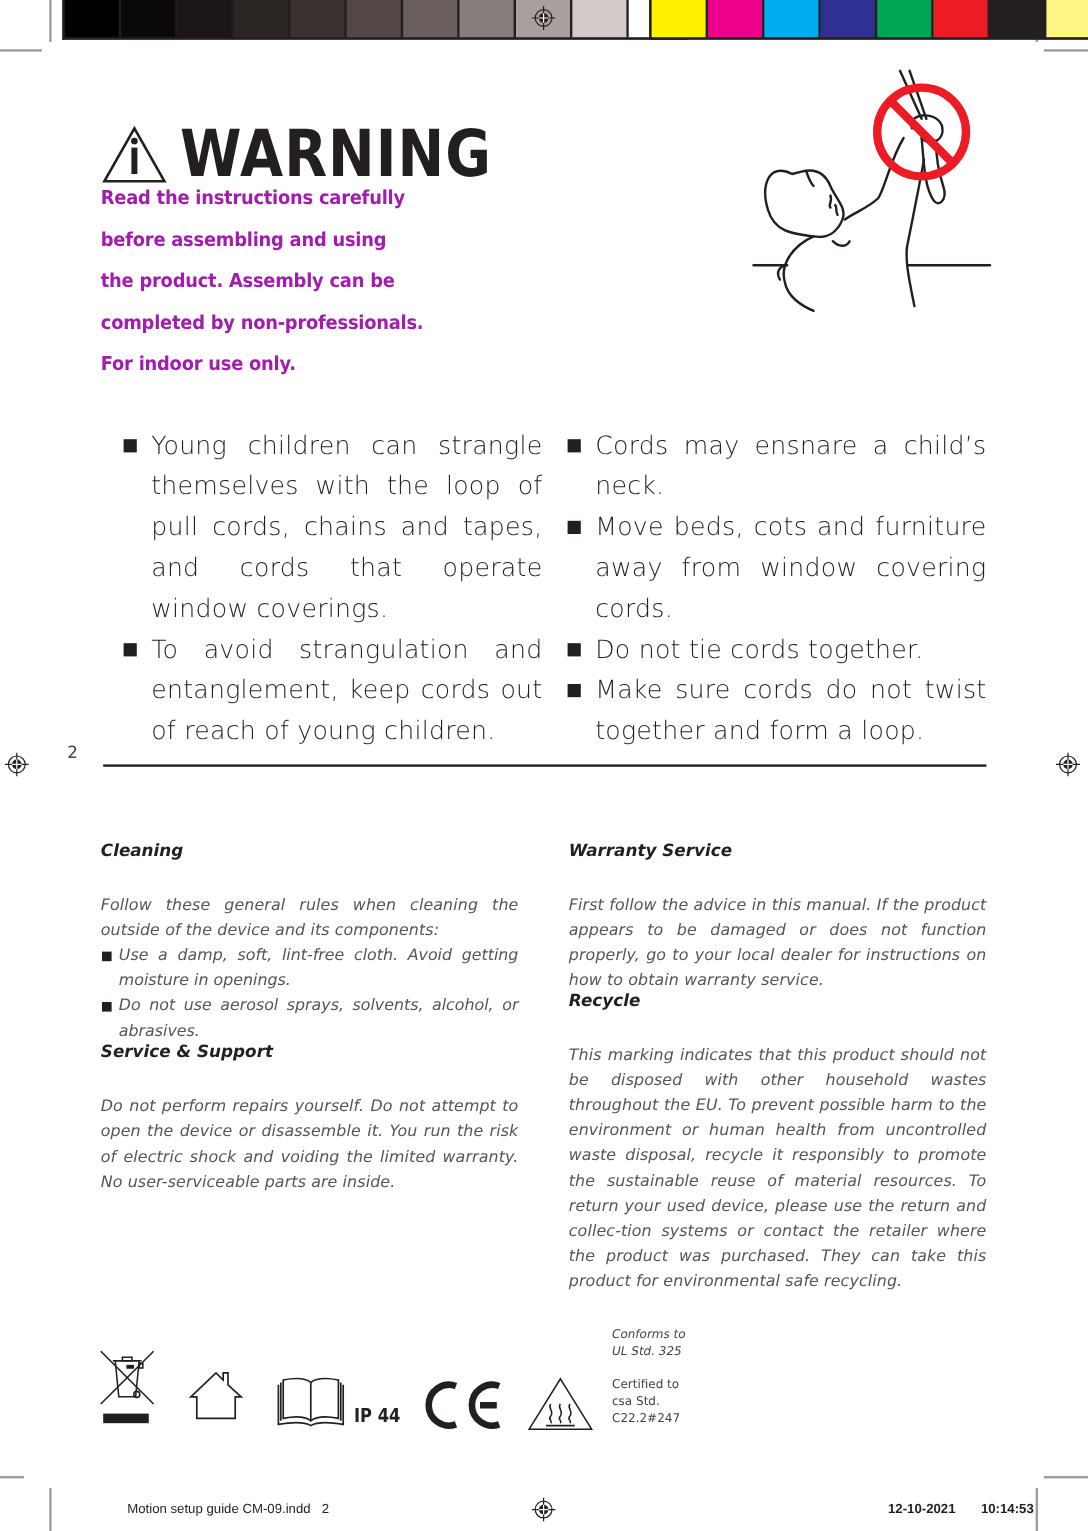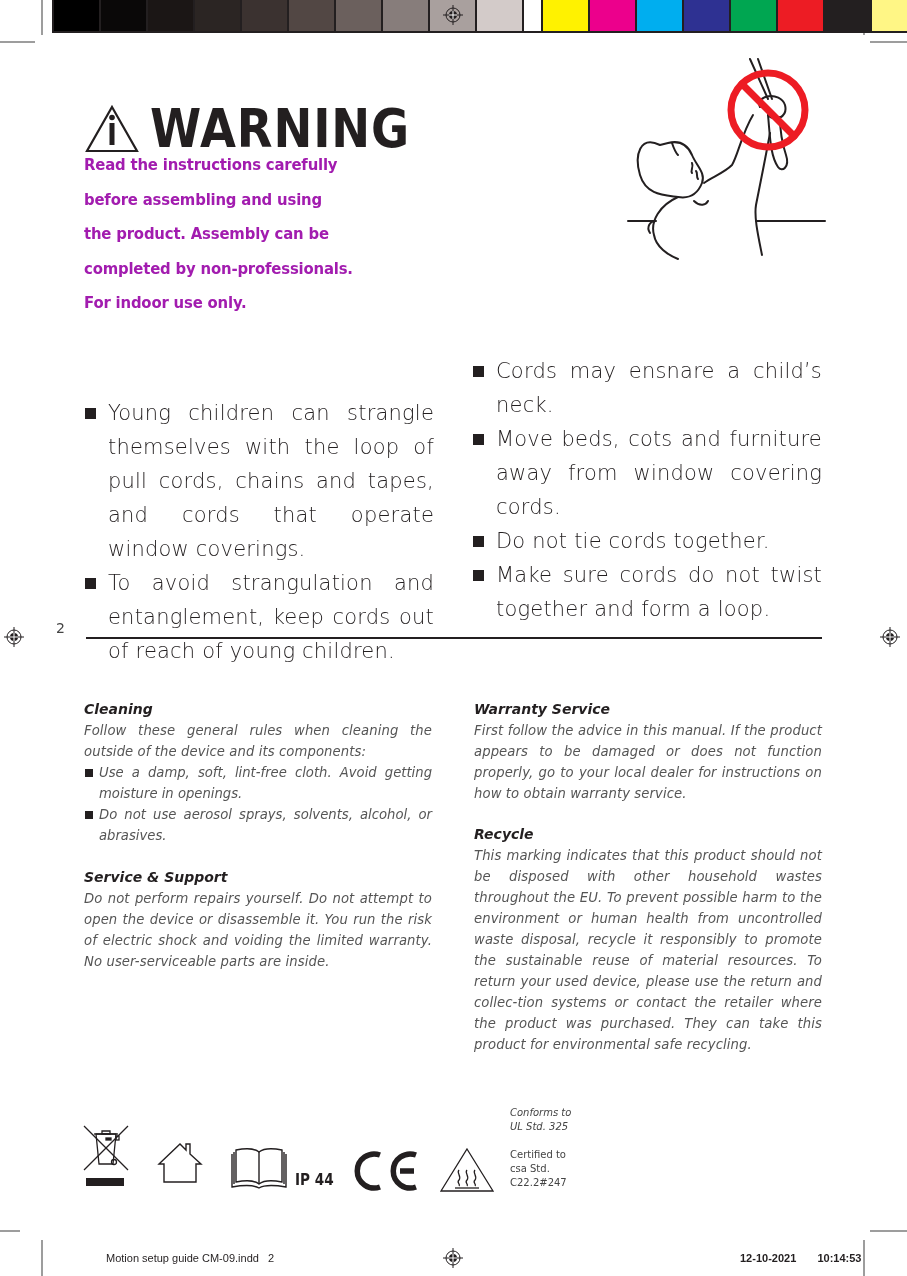--- a/index.html
+++ b/index.html
@@ -26,7 +26,7 @@
 
   
   .bullet-col { position: absolute; top: 354px; width: 350px; }
-  #bullets-left { left: 84px; margin-top: 42px; }
+  #bullets-left { left: 102px; }
   #bullets-right { left: 472px; }
   .bul { position: relative; padding-left: 24px; font-size: 21px; line-height: 34px; text-align: justify; text-align-last: left; color: #231f20; font-weight: 300; letter-spacing: 0.2px; }
   .bul::before { content: ""; position: absolute; left: 1px; top: 12px; width: 11px; height: 11px; background: #231f20; }

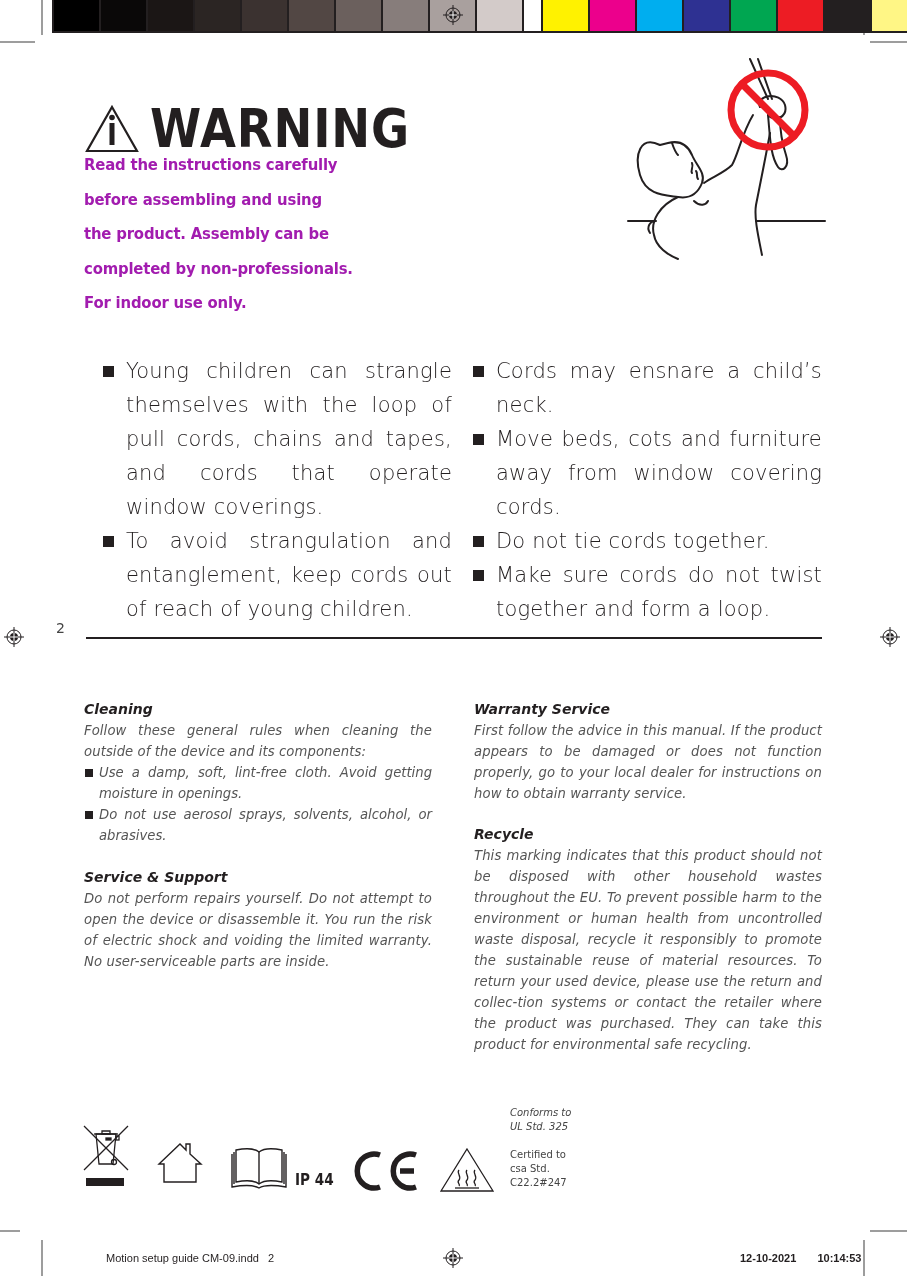--- a/index.html
+++ b/index.html
@@ -37,7 +37,7 @@
   
   .section { position: absolute; width: 348px; font-style: italic; }
   .section h3 { font-size: 14px; font-weight: bold; color: #231f20; line-height: 21px; }
-  .section p { font-size: 13.2px; line-height: 21px; color: #555; text-align: justify; text-align-last: left; letter-spacing: 0.1px; }
+  .section p { font-size: 13.2px; line-height: 21px; color: #555; text-align: justify; text-align-last: left; letter-spacing: 0.1px; margin-top: 24px; }
   .section .sb { position: relative; padding-left: 15px; font-size: 13.2px; line-height: 21px; color: #555; text-align: justify; text-align-last: left; }
   .section .sb::before { content: ""; position: absolute; left: 1px; top: 7px; width: 8px; height: 8px; background: #231f20; }
   #sec-cleaning { left: 84px; top: 699px; }

